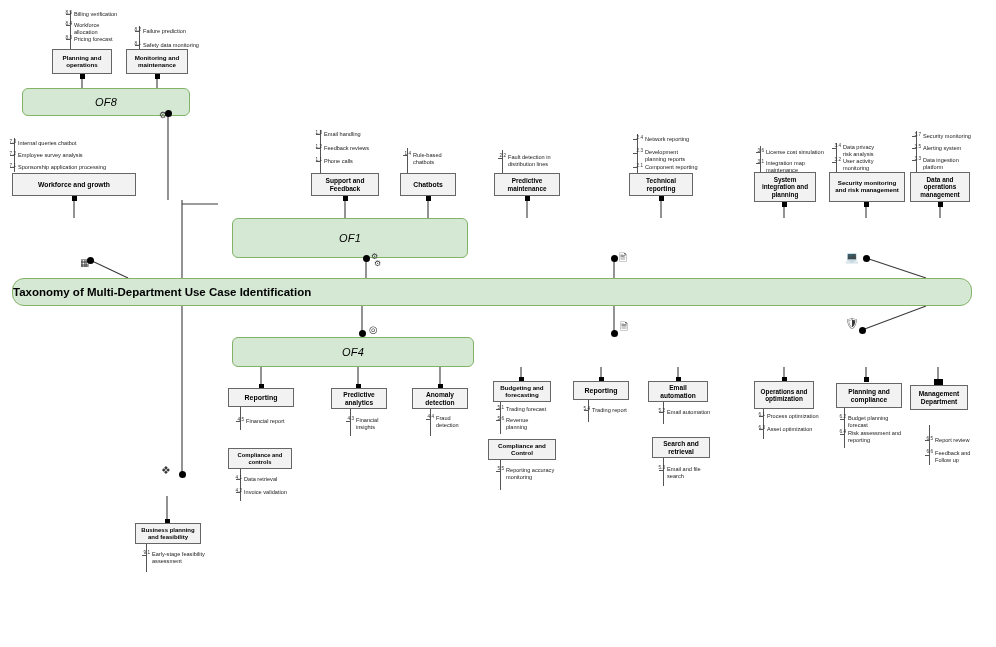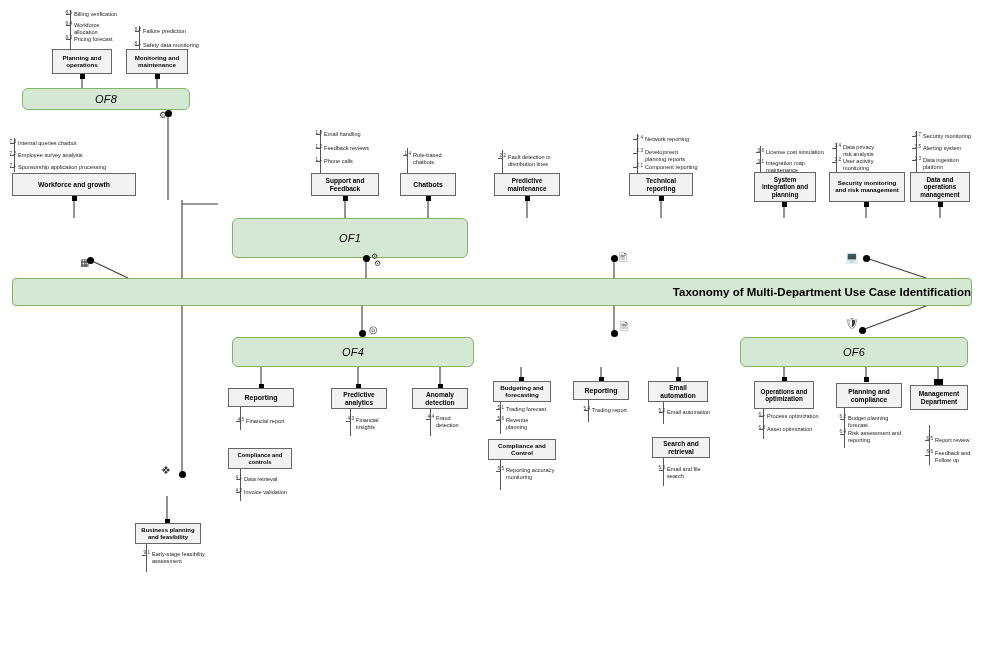--- a/index.html
+++ b/index.html
@@ -223,7 +223,7 @@
     <span class="txt">Safety data monitoring</span>
   </div>
 
-  <div class="of-bar" style="left:22px; top:88px; width:168px; height:22px;">
+  <div class="of-bar" style="left:22px; top:88px; width:168px; height:28px;">
     <span>OF8</span>
   </div>
   <div class="glyph" style="left:159px; top:111px; font-size:9px;">⚙</div>

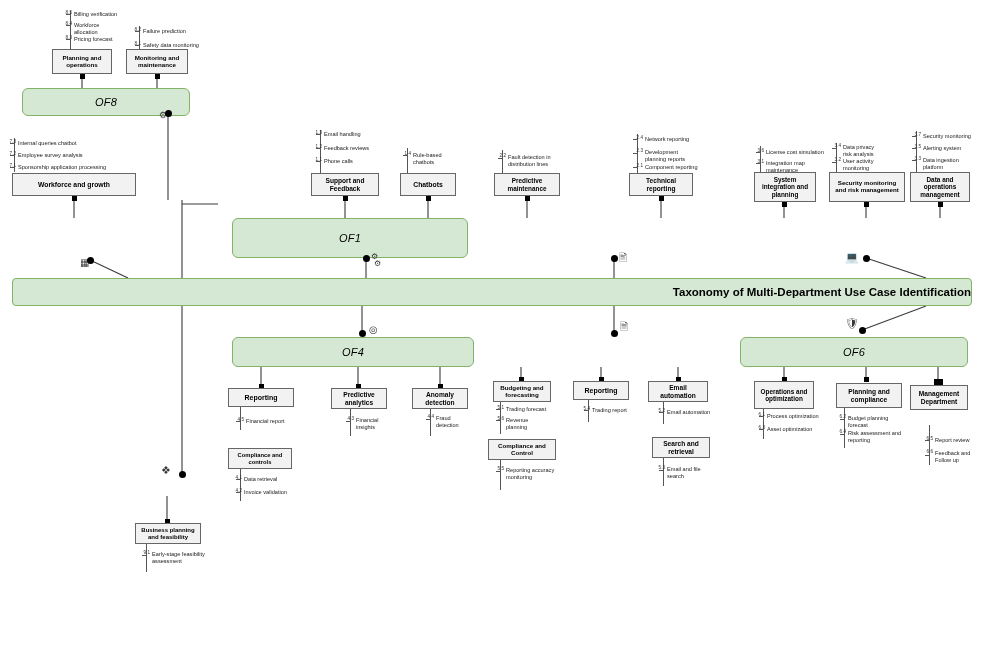--- a/index.html
+++ b/index.html
@@ -46,10 +46,10 @@
     box-sizing: border-box;
     background: #d5e8d4;
     border: 1px solid #82b366;
-    border-radius: 4px;
+    border-radius: 12px;
     display: flex;
     align-items: center;
-    justify-content: flex-end;
+    justify-content: flex-start;
     font-size: 11.5px;
     font-weight: bold;
     color: #000;

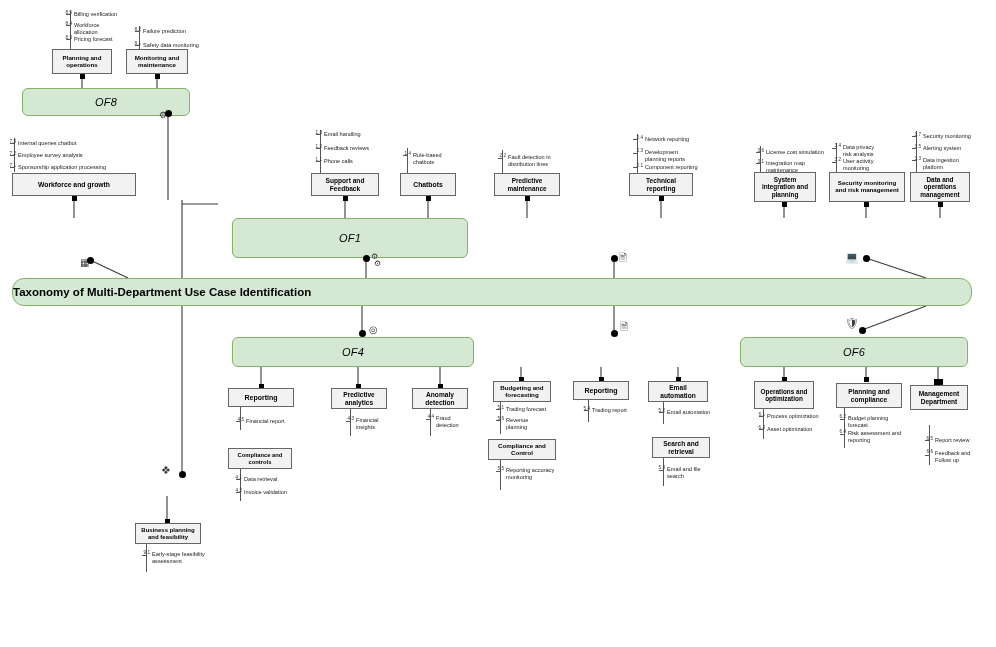--- a/index.html
+++ b/index.html
@@ -533,9 +533,6 @@
 
   <div class="glyph" style="left:845px; top:318px; font-size:11px;">🛡</div>
   <div class="dot" style="left:858.5px; top:327px;"></div>
-  <div class="of-bar" style="left:740px; top:337px; width:228px; height:30px;">
-    <span>OF6</span>
-  </div>
   <div class="sq" style="left:781.5px; top:377px;"></div>
   <div class="sq" style="left:863.5px; top:377px;"></div>
   <div class="sq" style="left:934px; top:379px; width:9px; height:6px;"></div>

